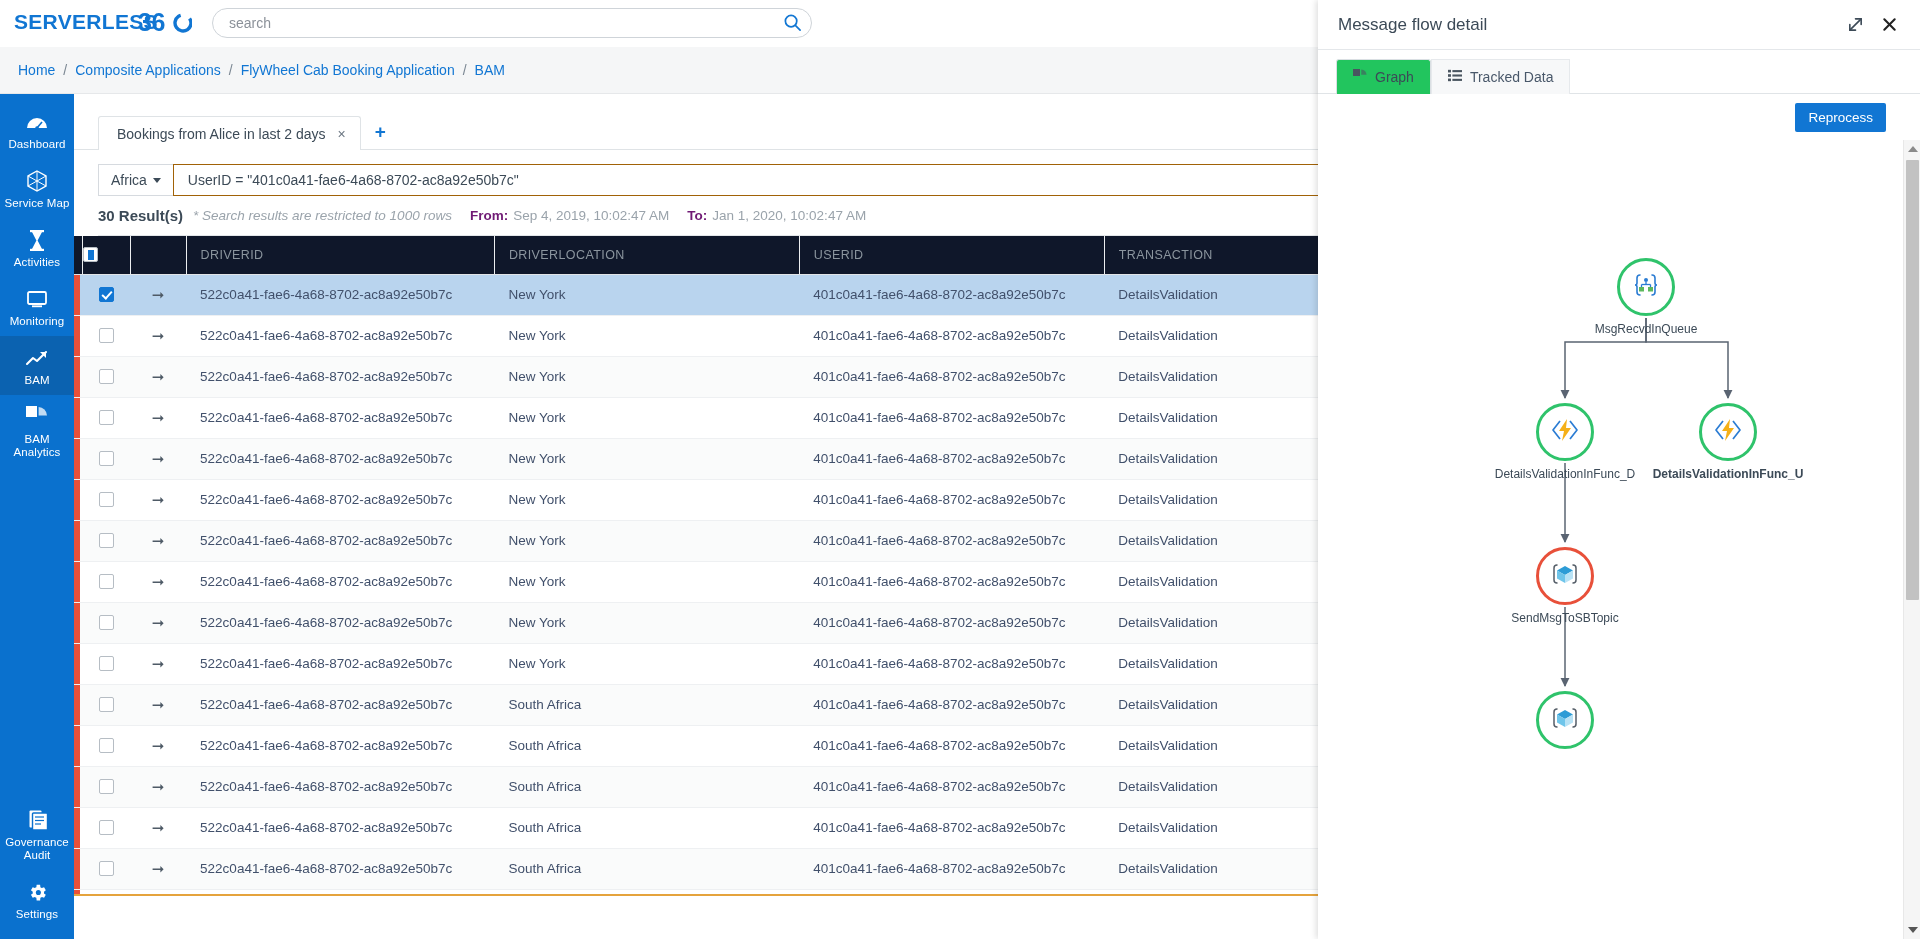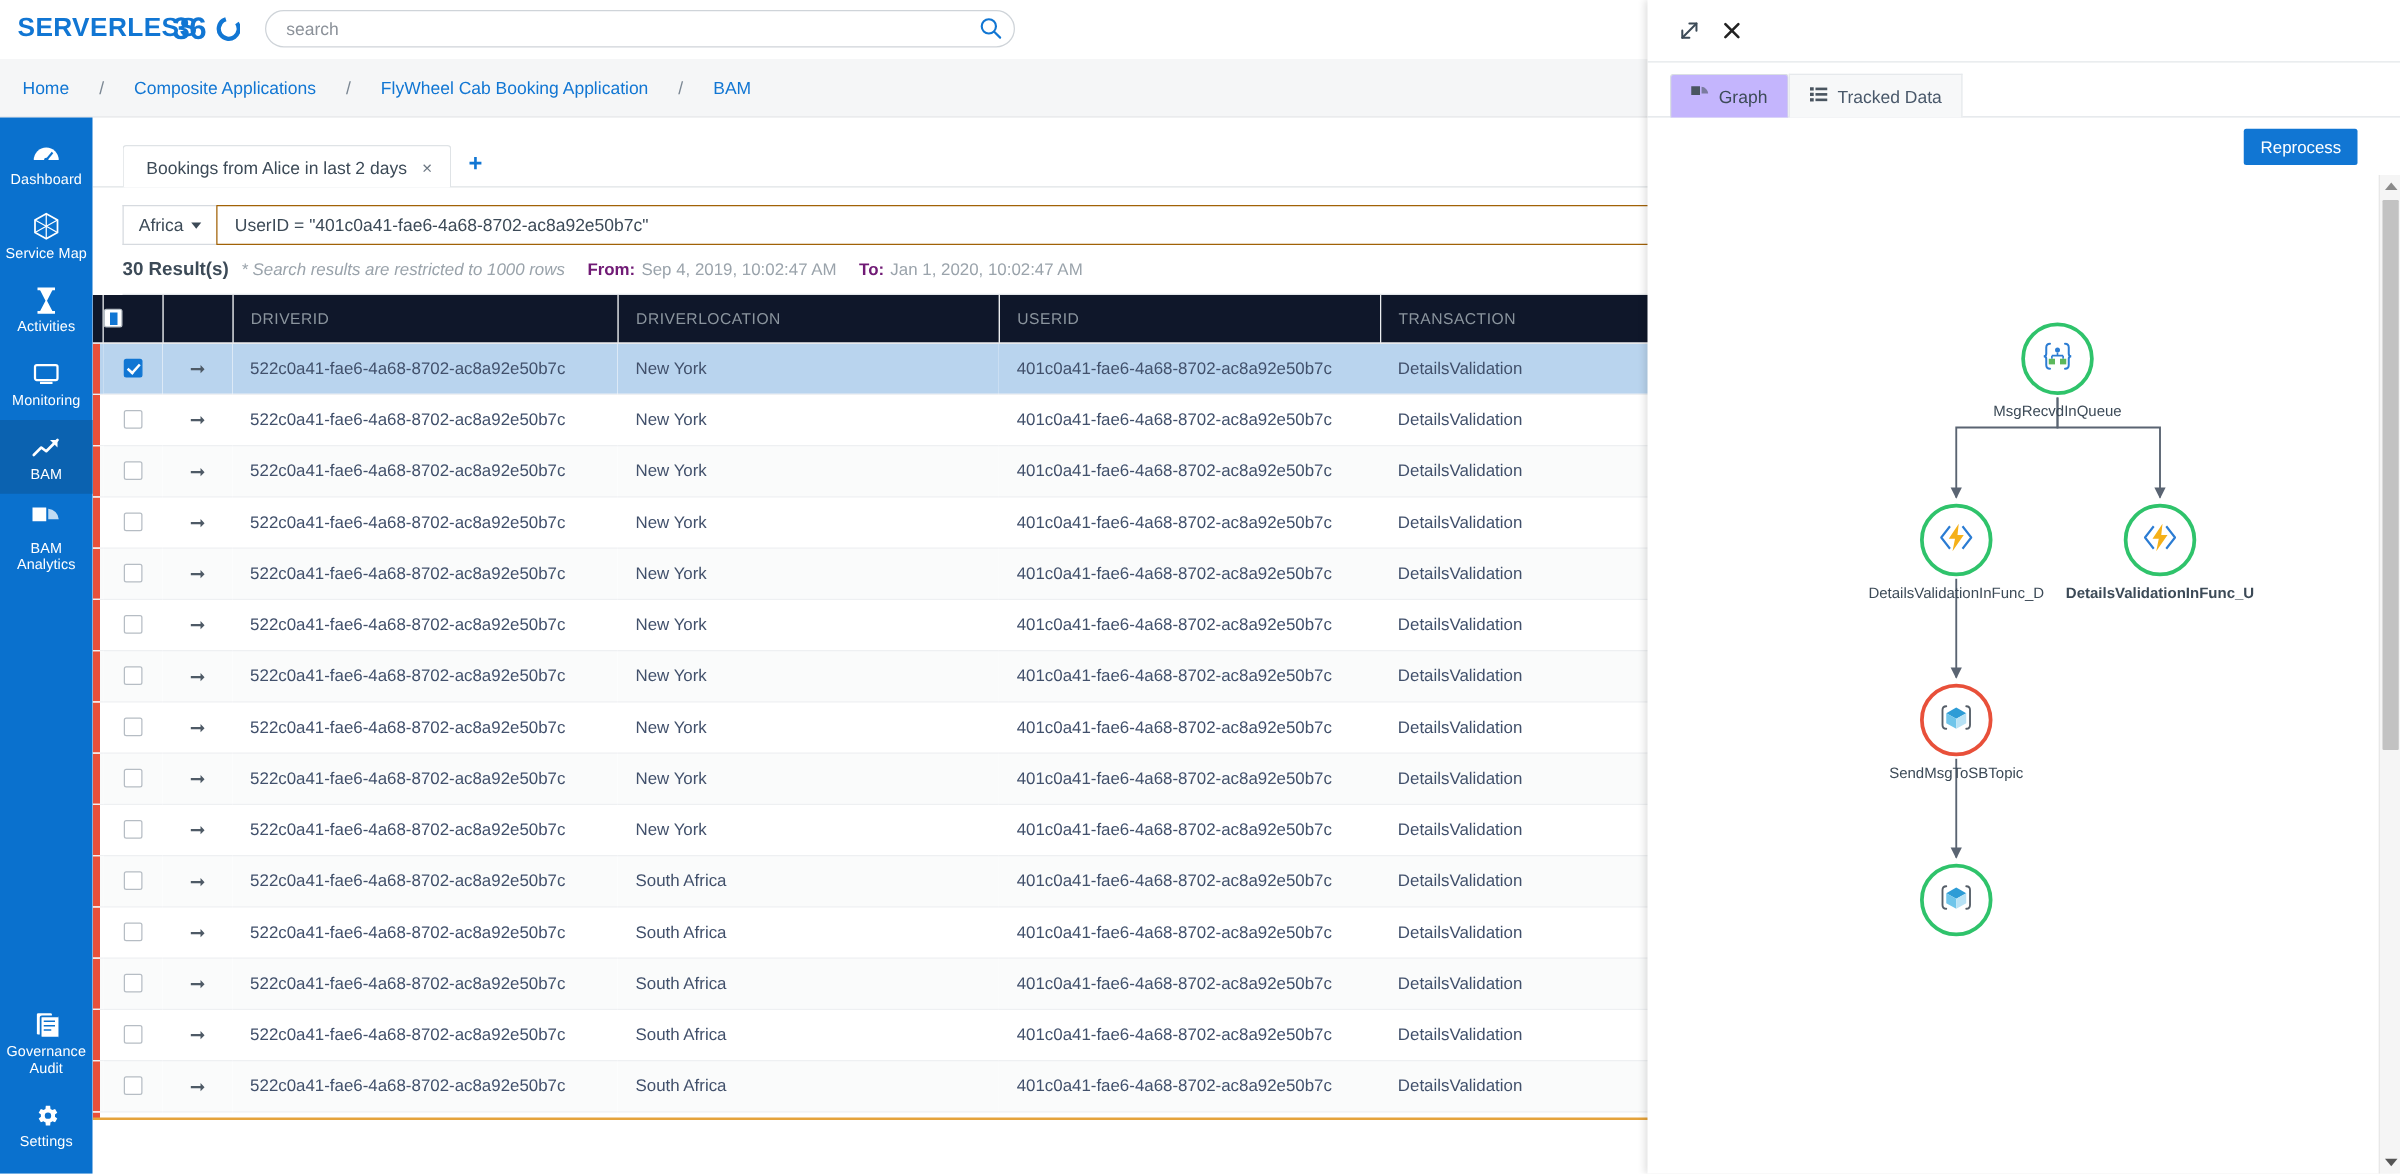--- a/index.html
+++ b/index.html
@@ -578,6 +578,7 @@
   <aside class="rpanel">
 
     <div class="rp-head">
+      <div class="rp-title">Message flow detail</div>
       <div class="rp-ic">
         <svg width="17" height="17" viewBox="0 0 18 18" aria-hidden="true">
           <line x1="3" y1="15" x2="15" y2="3" stroke="#3c4a57" stroke-width="1.7" stroke-linecap="round"></line>

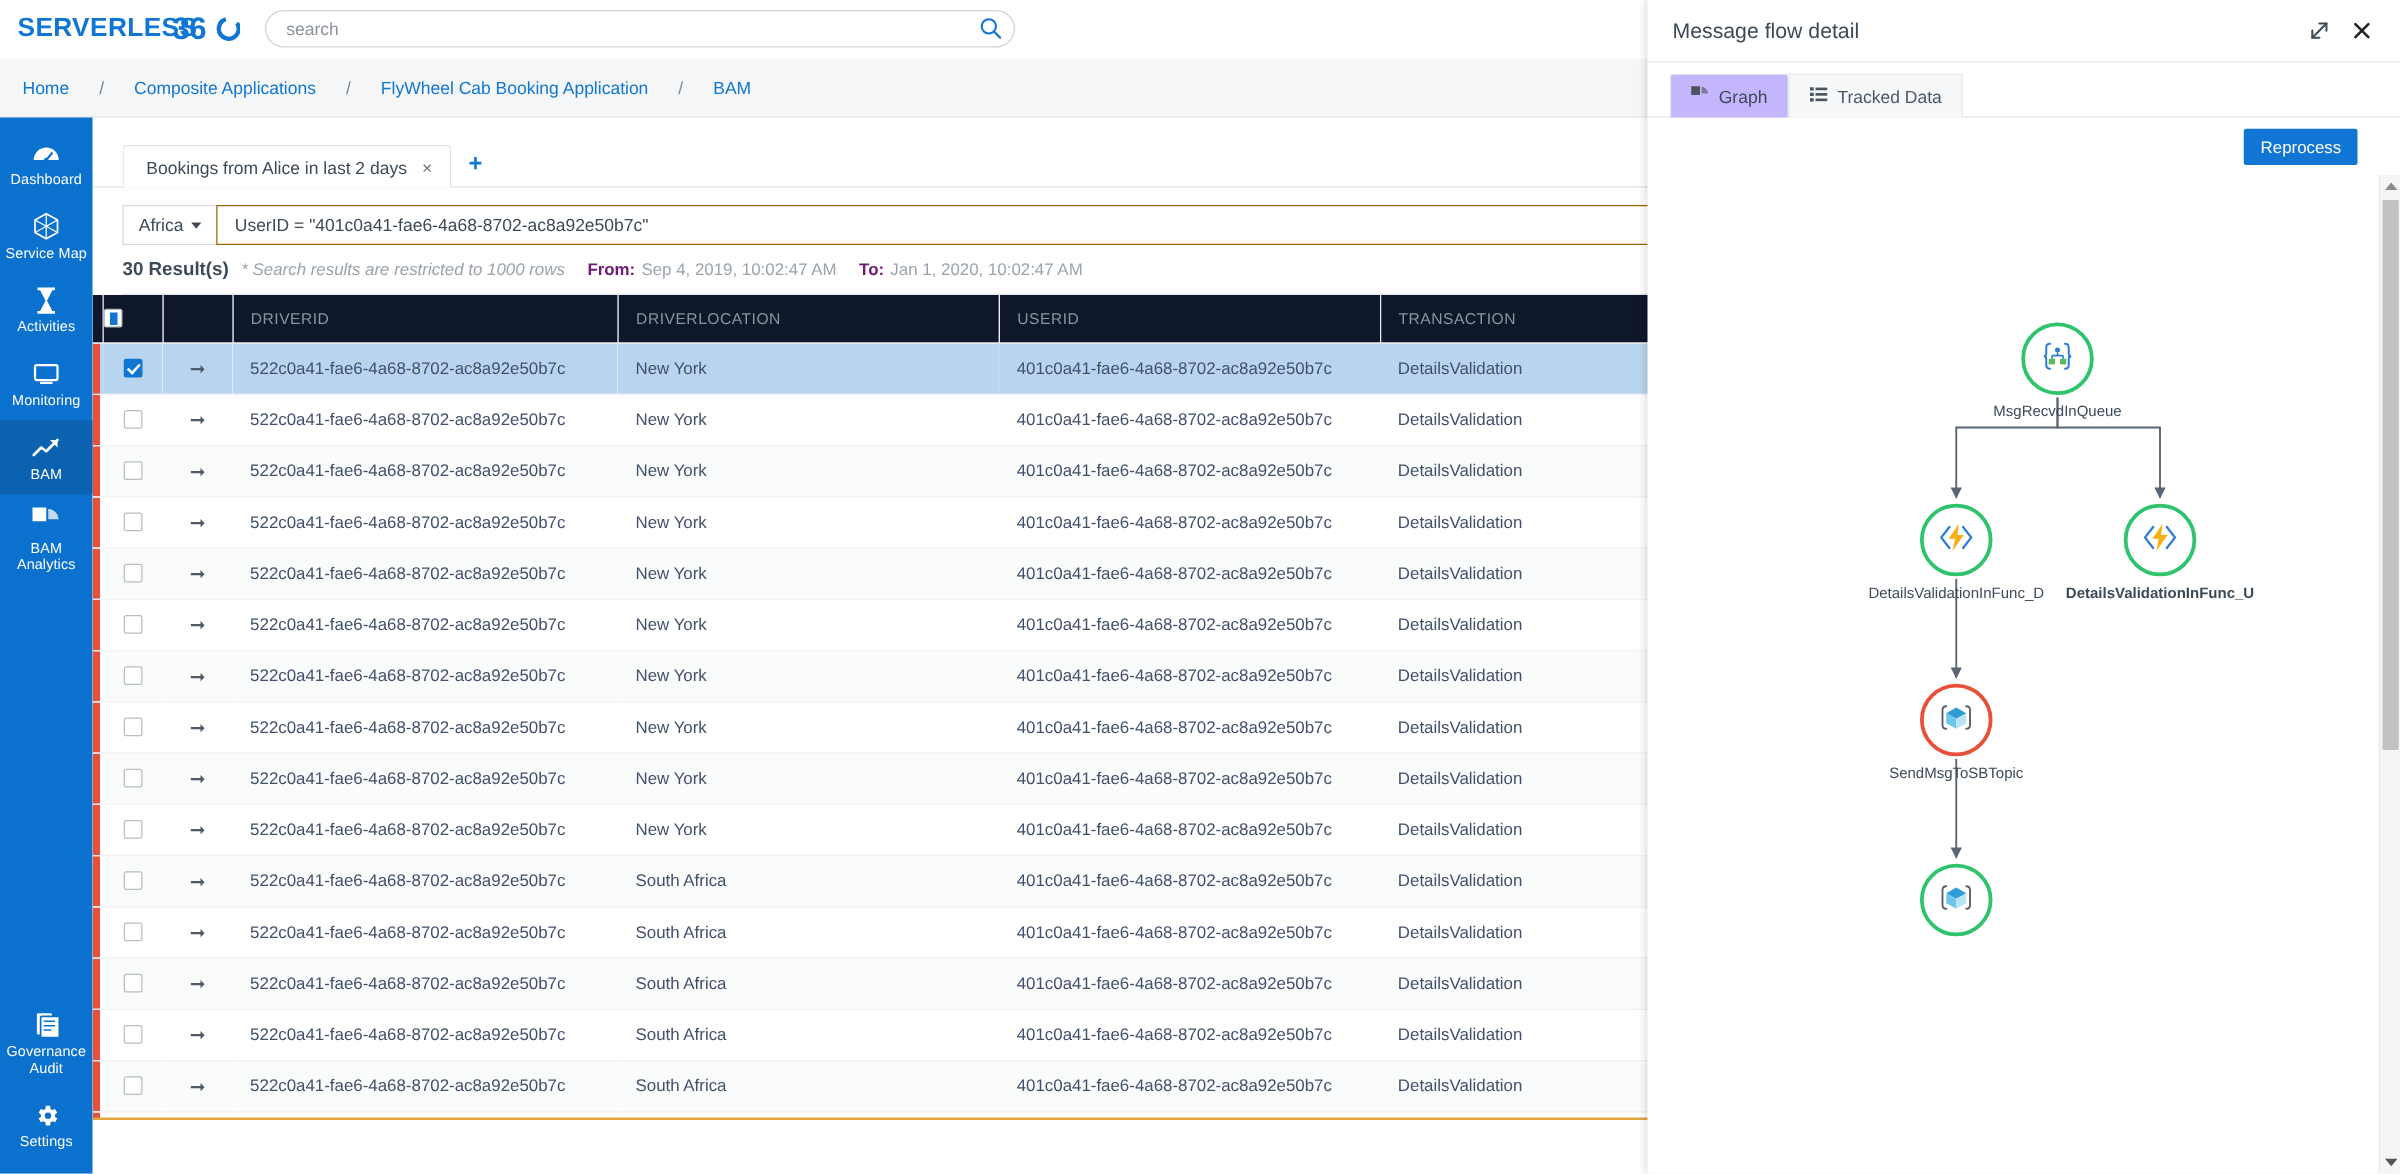--- a/index.html
+++ b/index.html
@@ -43,7 +43,7 @@
     font-size: 14px; z-index: 4;
     border-bottom: 1px solid #e6e8ea;
   }
-  .breadcrumb { margin-left: 18px; display: flex; align-items: center; gap: 16px; }
+  .breadcrumb { margin-left: 18px; display: flex; align-items: center; gap: 0px; }
   .crumb { color: #1176d3; text-decoration: none; }
   .crumb.last { color: #1176d3; }
   .crumb-sep { color: #7b8793; margin: 0 8px; }

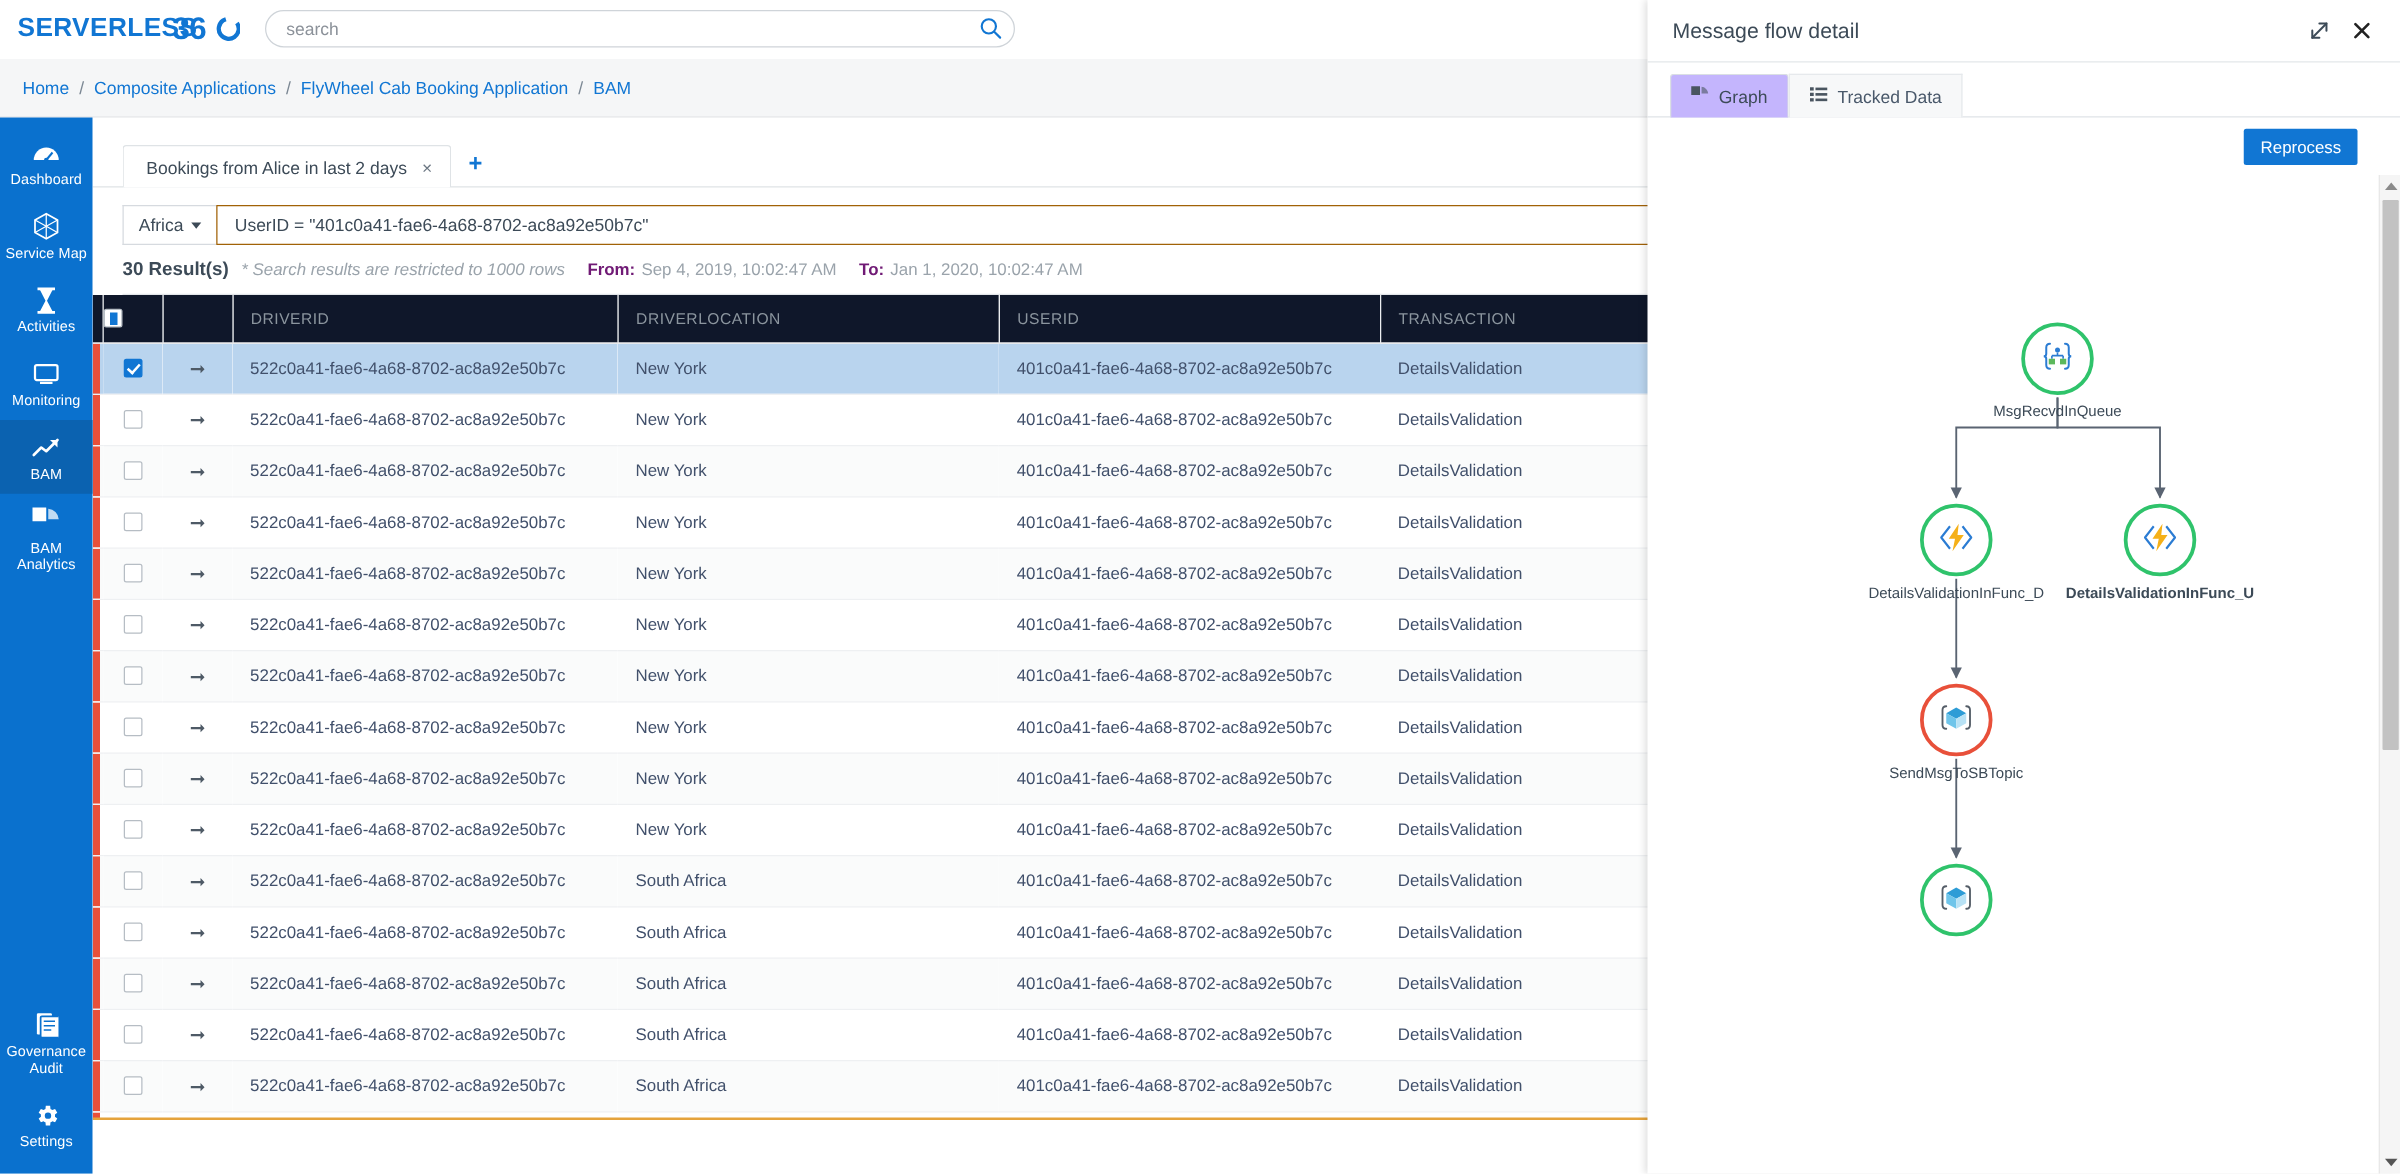--- a/index.html
+++ b/index.html
@@ -174,7 +174,7 @@
     font-size: 14px; color: #3c4a57; cursor: pointer; background: #fff;
     border: 1px solid transparent; border-bottom: none; position: relative; top: 1px;
   }
-  .rtab.active { border-color: #dadfe3; background: #c4b5fd;
+  .rtab.active { border-color: #dadfe3; background: #22c55e;
                  border-top-left-radius: 3px; border-top-right-radius: 3px; margin-top: 46px; }
   .rtab.inactive { background: #f7f8f9; border-color: #e6e9ec; color: #49586a; }
   .rp-actions { height: 46px; display: flex; align-items: center; justify-content: flex-end;

